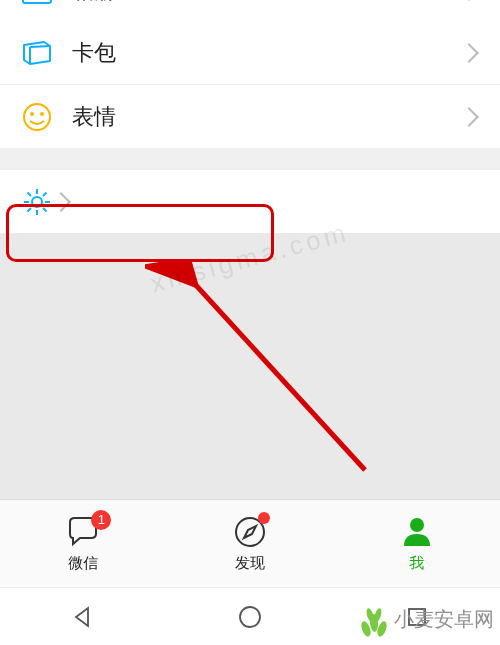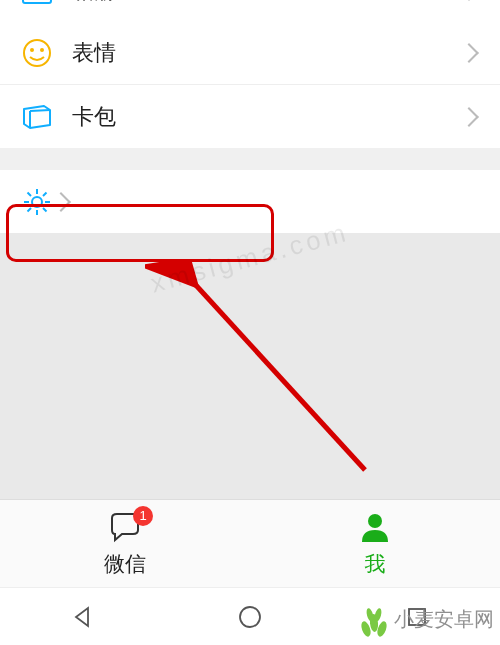--- a/index.html
+++ b/index.html
@@ -54,6 +54,17 @@
     <div class="list">
       <div class="row">
         <span class="icon">
+          <svg width="30" height="24" viewBox="0 0 30 24">
+              <path d="M2 4 L22 1 L28 5 L28 20 L8 23 L2 19 Z" fill="none" stroke="#10AEFF" stroke-width="2" stroke-linejoin="round"></path>
+              <line x1="8" y1="23" x2="8" y2="6" stroke="#10AEFF" stroke-width="2"></line>
+              <line x1="8" y1="6" x2="28" y2="5" stroke="#10AEFF" stroke-width="2"></line>
+            </svg>
+        </span>
+        <span class="label">卡包</span>
+        <span class="chev"></span>
+      </div>
+      <div class="row">
+        <span class="icon">
           <svg width="30" height="30" viewBox="0 0 30 30">
               <circle cx="15" cy="15" r="13" fill="none" stroke="#F7B500" stroke-width="2"></circle>
               <circle cx="10" cy="12" r="2" fill="#F7B500"></circle>
@@ -62,17 +73,6 @@
             </svg>
         </span>
         <span class="label">表情</span>
-        <span class="chev"></span>
-      </div>
-      <div class="row">
-        <span class="icon">
-          <svg width="30" height="24" viewBox="0 0 30 24">
-              <path d="M2 4 L22 1 L28 5 L28 20 L8 23 L2 19 Z" fill="none" stroke="#10AEFF" stroke-width="2" stroke-linejoin="round"></path>
-              <line x1="8" y1="23" x2="8" y2="6" stroke="#10AEFF" stroke-width="2"></line>
-              <line x1="8" y1="6" x2="28" y2="5" stroke="#10AEFF" stroke-width="2"></line>
-            </svg>
-        </span>
-        <span class="label">卡包</span>
         <span class="chev"></span>
       </div>
     </div>

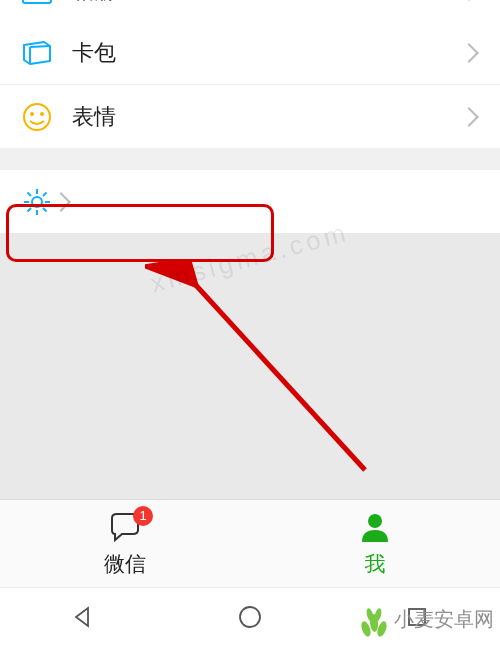--- a/index.html
+++ b/index.html
@@ -18,7 +18,7 @@
   .tabbar { display: flex; height: 88px; background: #fafafa; border-top: 1px solid #ddd; }
   .tab { flex: 1; display: flex; flex-direction: column; align-items: center; justify-content: center; cursor: pointer; }
   .tab .ticon { position: relative; width: 36px; height: 36px; display:flex; align-items:center; justify-content:center; }
-  .tab .lbl { margin-top: 4px; font-size: 21px; color: #222; }
+  .tab .lbl { margin-top: 4px; font-size: 15px; color: #222; }
   .tab.active .lbl { color: #1aad19; }
   .badge { position: absolute; top: -4px; right: -10px; min-width: 20px; height: 20px; border-radius: 10px; background: #f43530; color: #fff; font-size: 13px; line-height: 20px; text-align: center; padding: 0 4px; }
   .dot { position: absolute; top: -2px; right: -2px; width: 12px; height: 12px; border-radius: 50%; background: #f43530; }

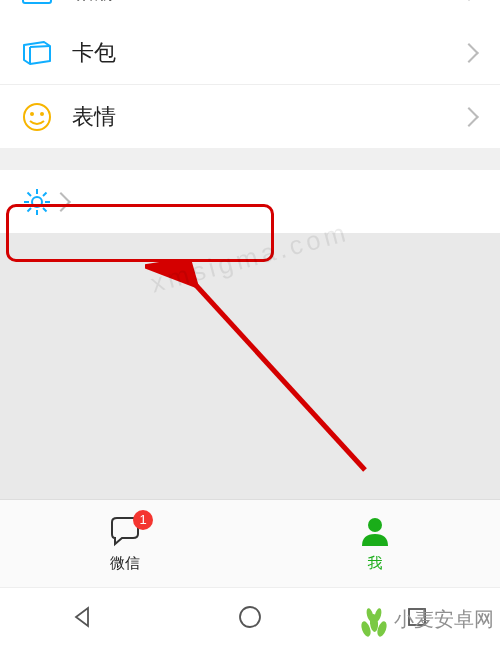--- a/index.html
+++ b/index.html
@@ -112,6 +112,16 @@
         </span>
         <span class="lbl">微信</span>
       </div>
+      <div class="tab">
+        <span class="ticon">
+          <svg width="36" height="36" viewBox="0 0 36 36">
+              <circle cx="18" cy="18" r="14" fill="none" stroke="#333" stroke-width="2"></circle>
+              <polygon points="12,24 16,16 24,12 20,20" fill="none" stroke="#333" stroke-width="2"></polygon>
+            </svg>
+          <span class="dot"></span>
+        </span>
+        <span class="lbl">发现</span>
+      </div>
       <div class="tab active">
         <span class="ticon">
           <svg width="36" height="36" viewBox="0 0 36 36">

